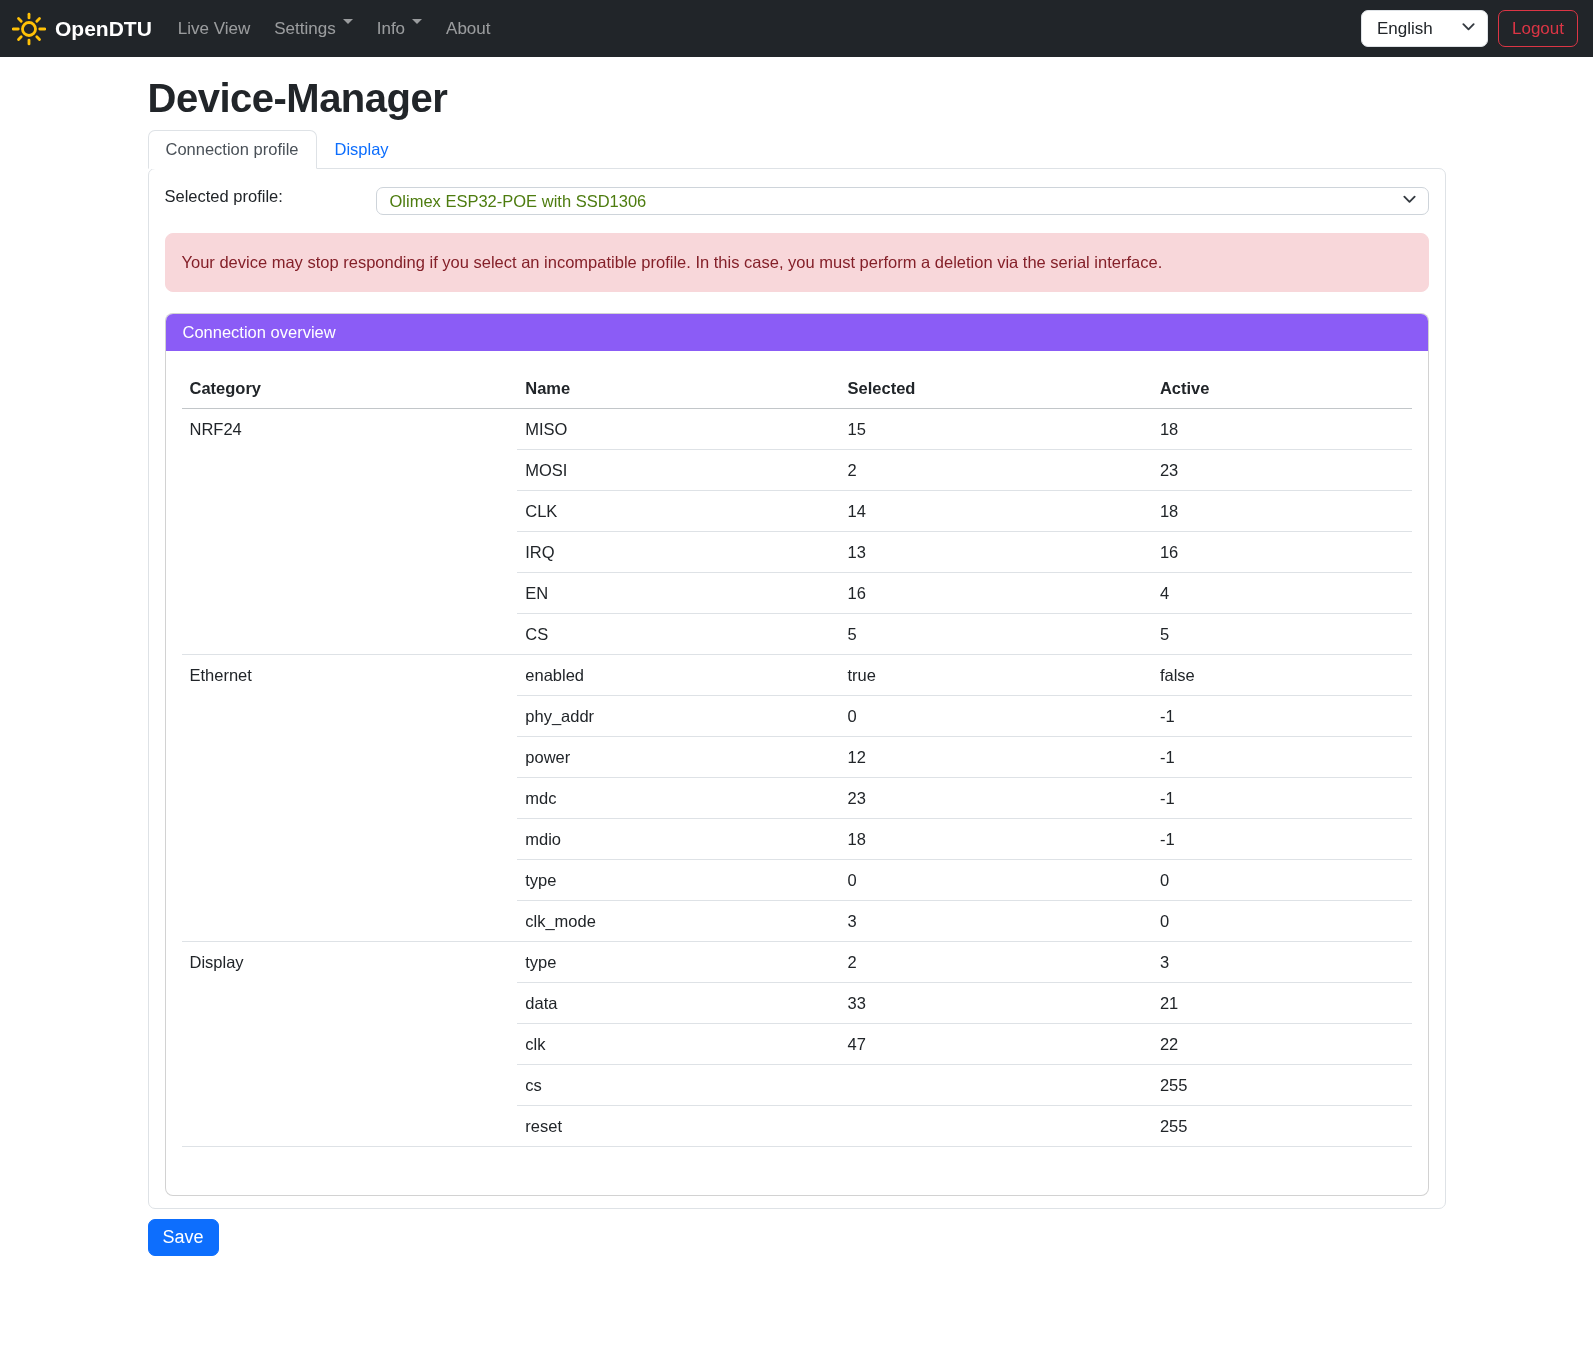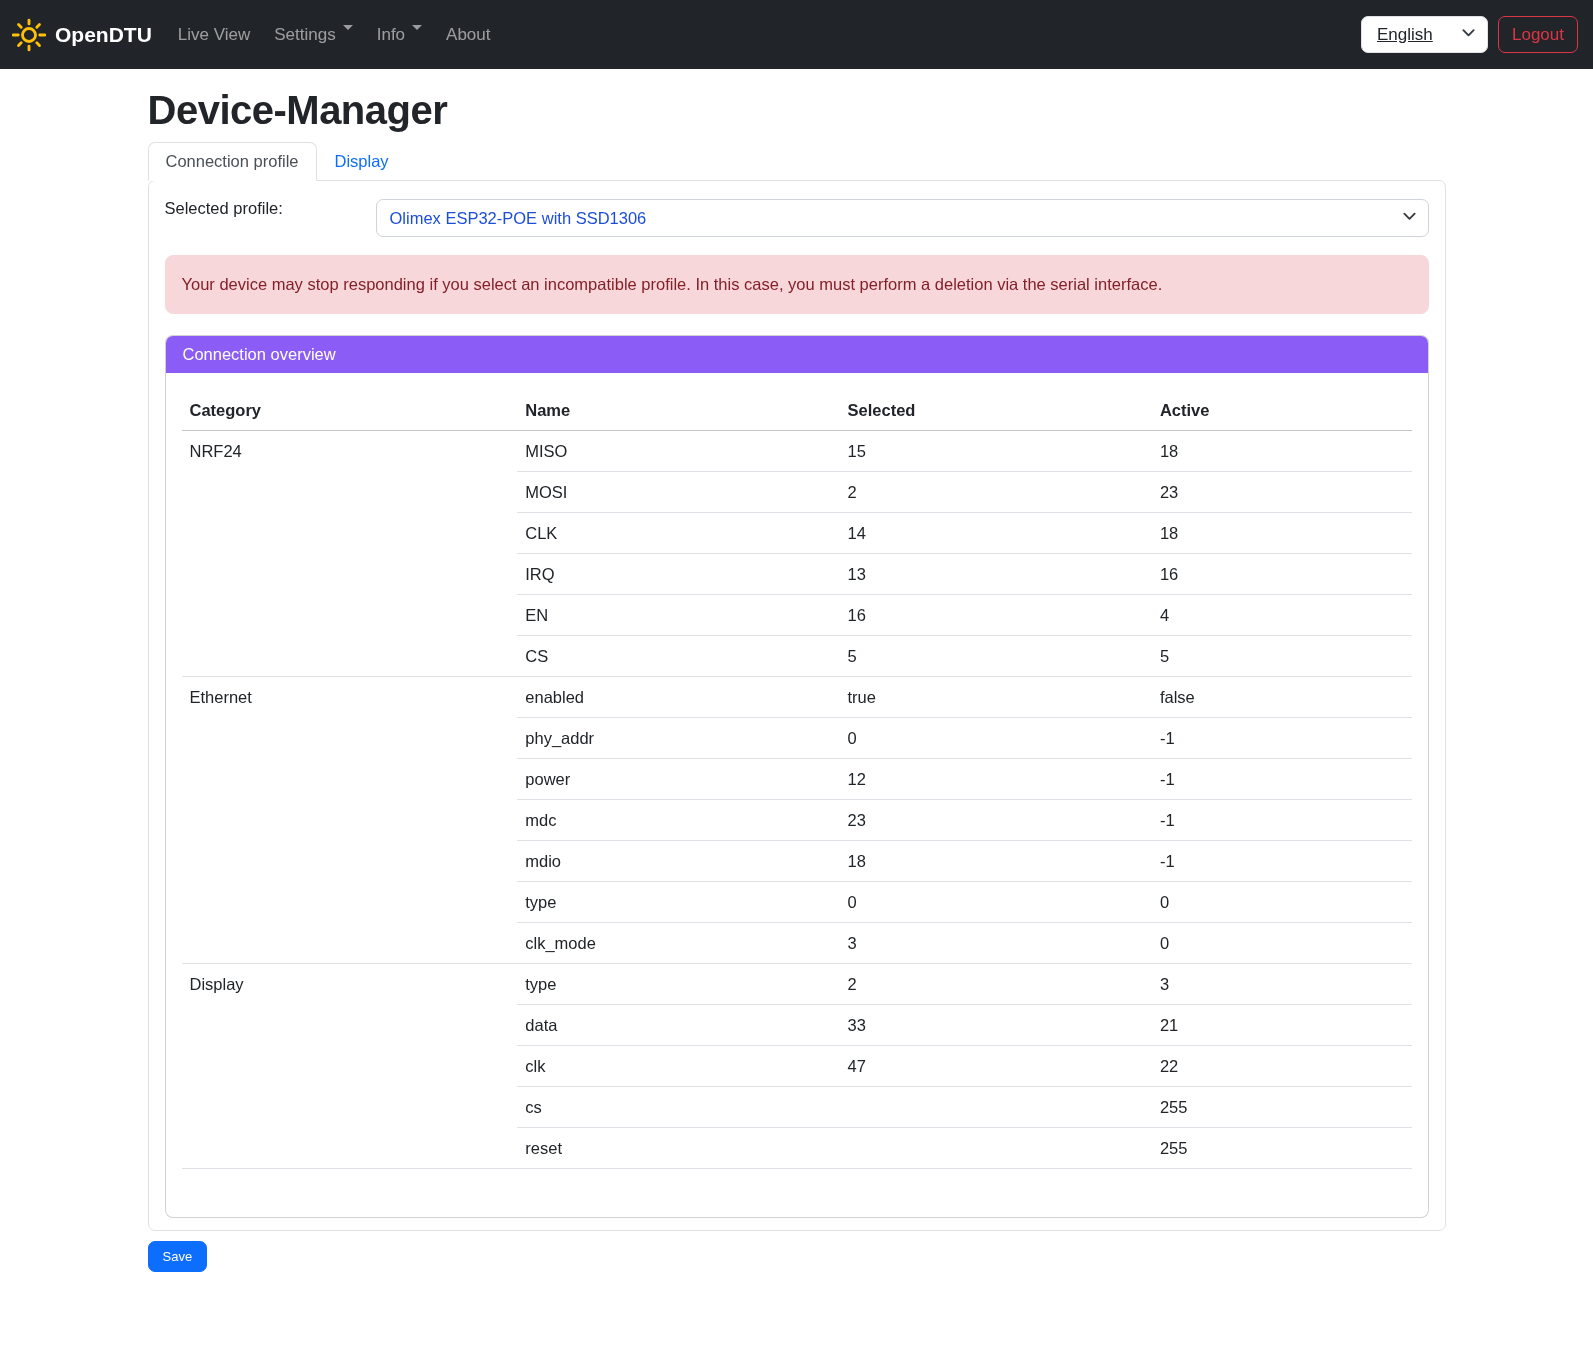--- a/index.html
+++ b/index.html
@@ -12,9 +12,8 @@
 
   
   .navbar {
-    height:69px; background:#212529; display:flex; align-items:center;
+    height:57px; background:#212529; display:flex; align-items:center;
     padding:0 15px 0 12px;
-    text-decoration:underline;
   }
   .brand { display:flex; align-items:center; gap:9px; color:#fff; font-size:21px; font-weight:700; cursor:pointer; }
   .navbar-menu { display:flex; align-items:center; margin-left:14px; }

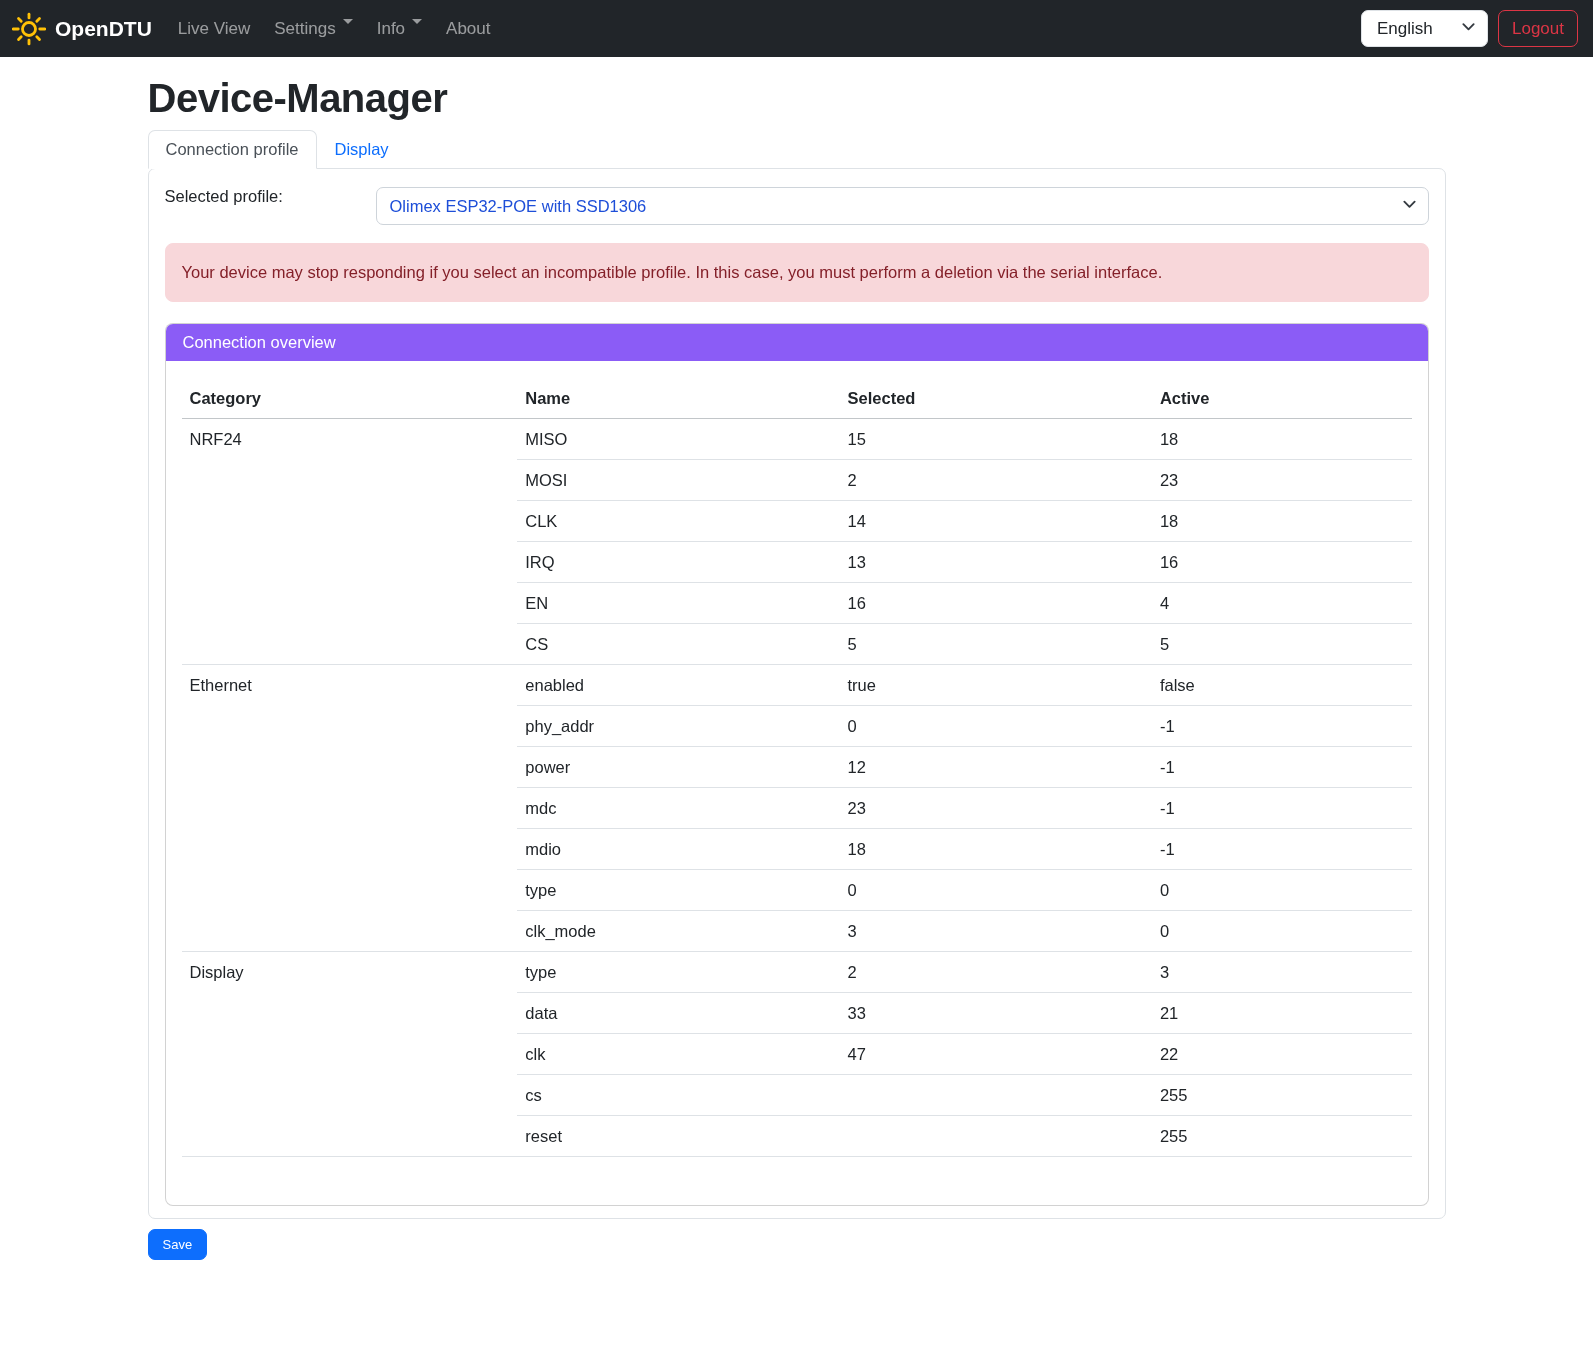--- a/index.html
+++ b/index.html
@@ -56,9 +56,9 @@
   .profile-row { display:flex; }
   .profile-label { width:211px; flex:0 0 211px; font-size:16.5px; }
   .form-select {
-    flex:1; height:38px; background:#fff; border:1px solid #ced4da; border-radius:7px;
+    flex:1; height:28px; background:#fff; border:1px solid #ced4da; border-radius:7px;
     display:flex; align-items:center; padding:0 36px 0 13px; position:relative;
-    font-size:16.5px; color:#1d4ed8; cursor:pointer;
+    font-size:16.5px; color:#4d7c0f; cursor:pointer;
   }
 
   .alert-danger {

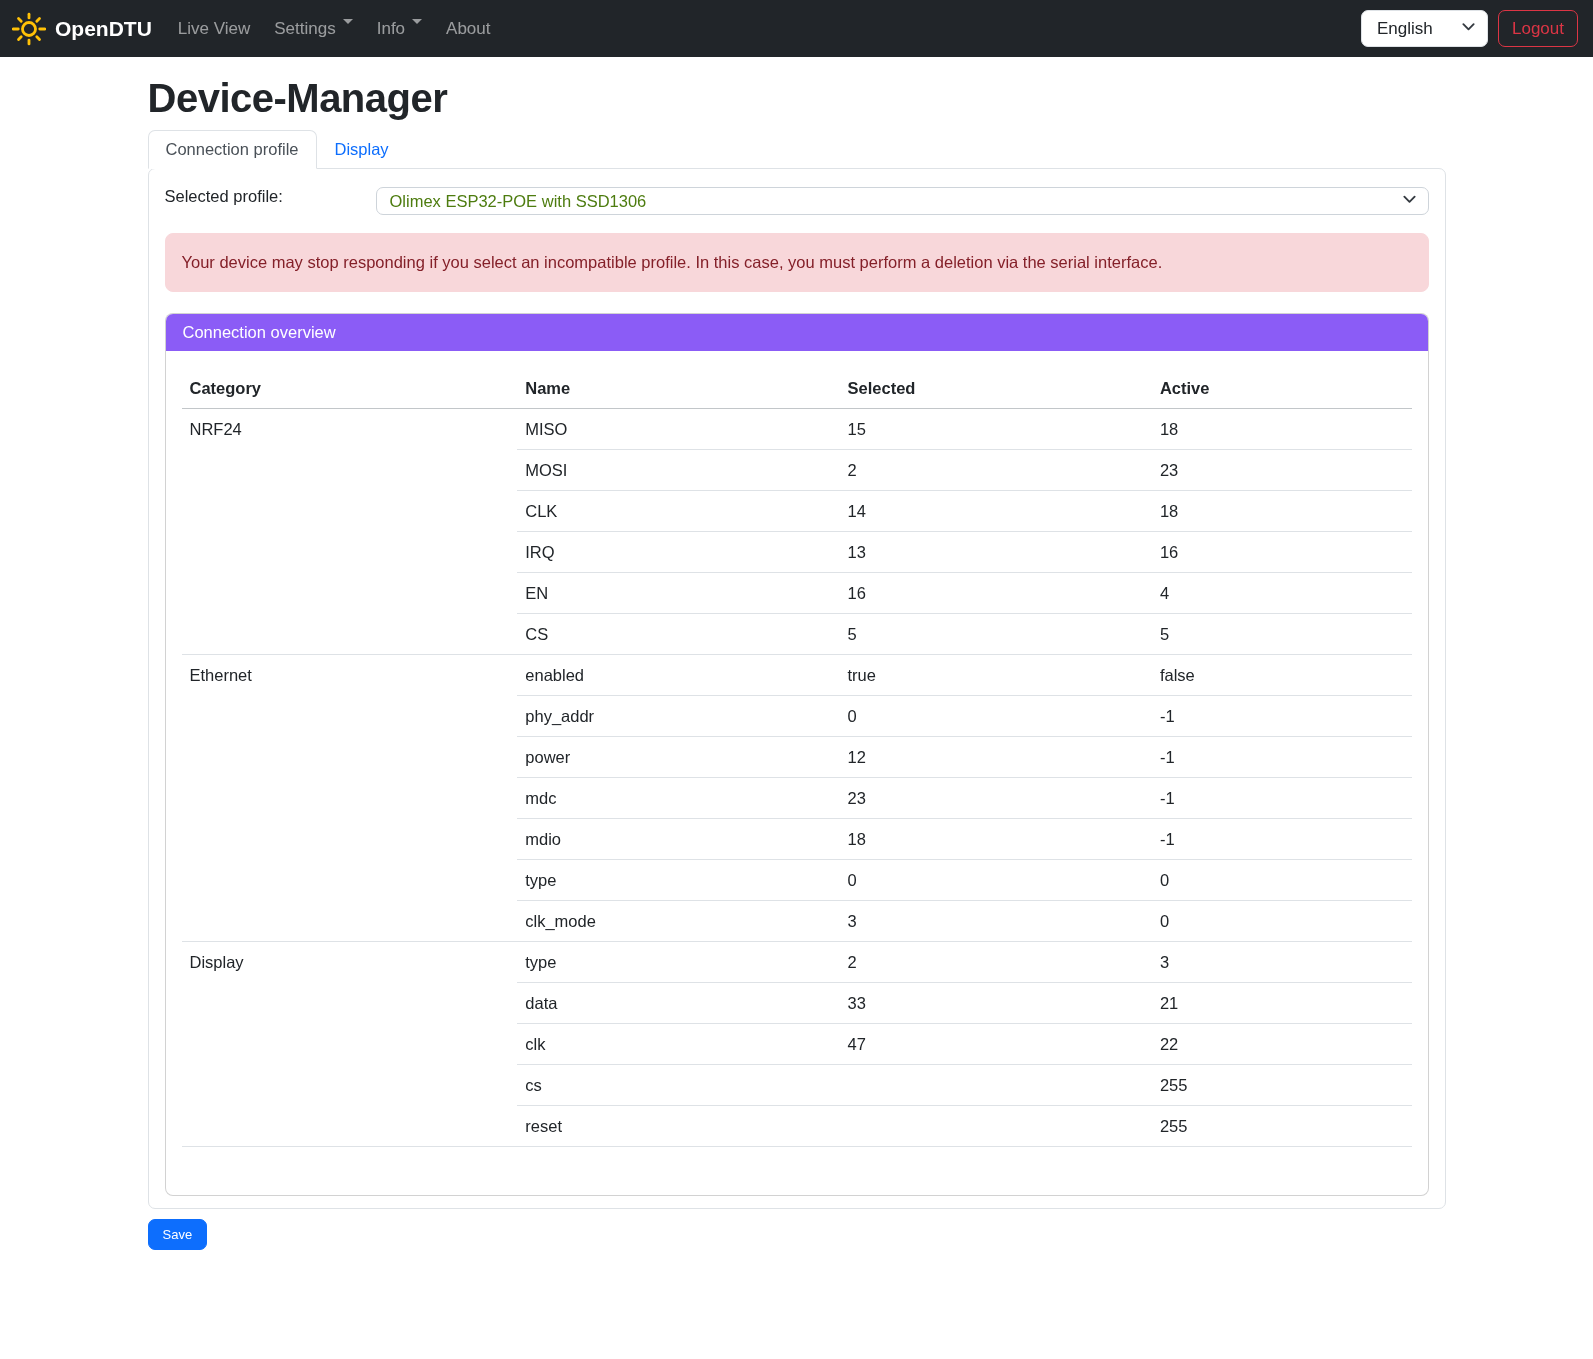--- a/index.html
+++ b/index.html
@@ -83,7 +83,7 @@
 
   .save-btn {
     margin:10px 0 0 0; background:#0d6efd; border:1px solid #0d6efd; color:#fff;
-    padding:7px 14px; border-radius:7px; font-size:13px; font-family:inherit; cursor:pointer;text-align:center;
+    padding:7px 14px; border-radius:7px; font-size:18px; font-family:inherit; cursor:pointer;text-align:center;
   }
 </style>
 </head>

